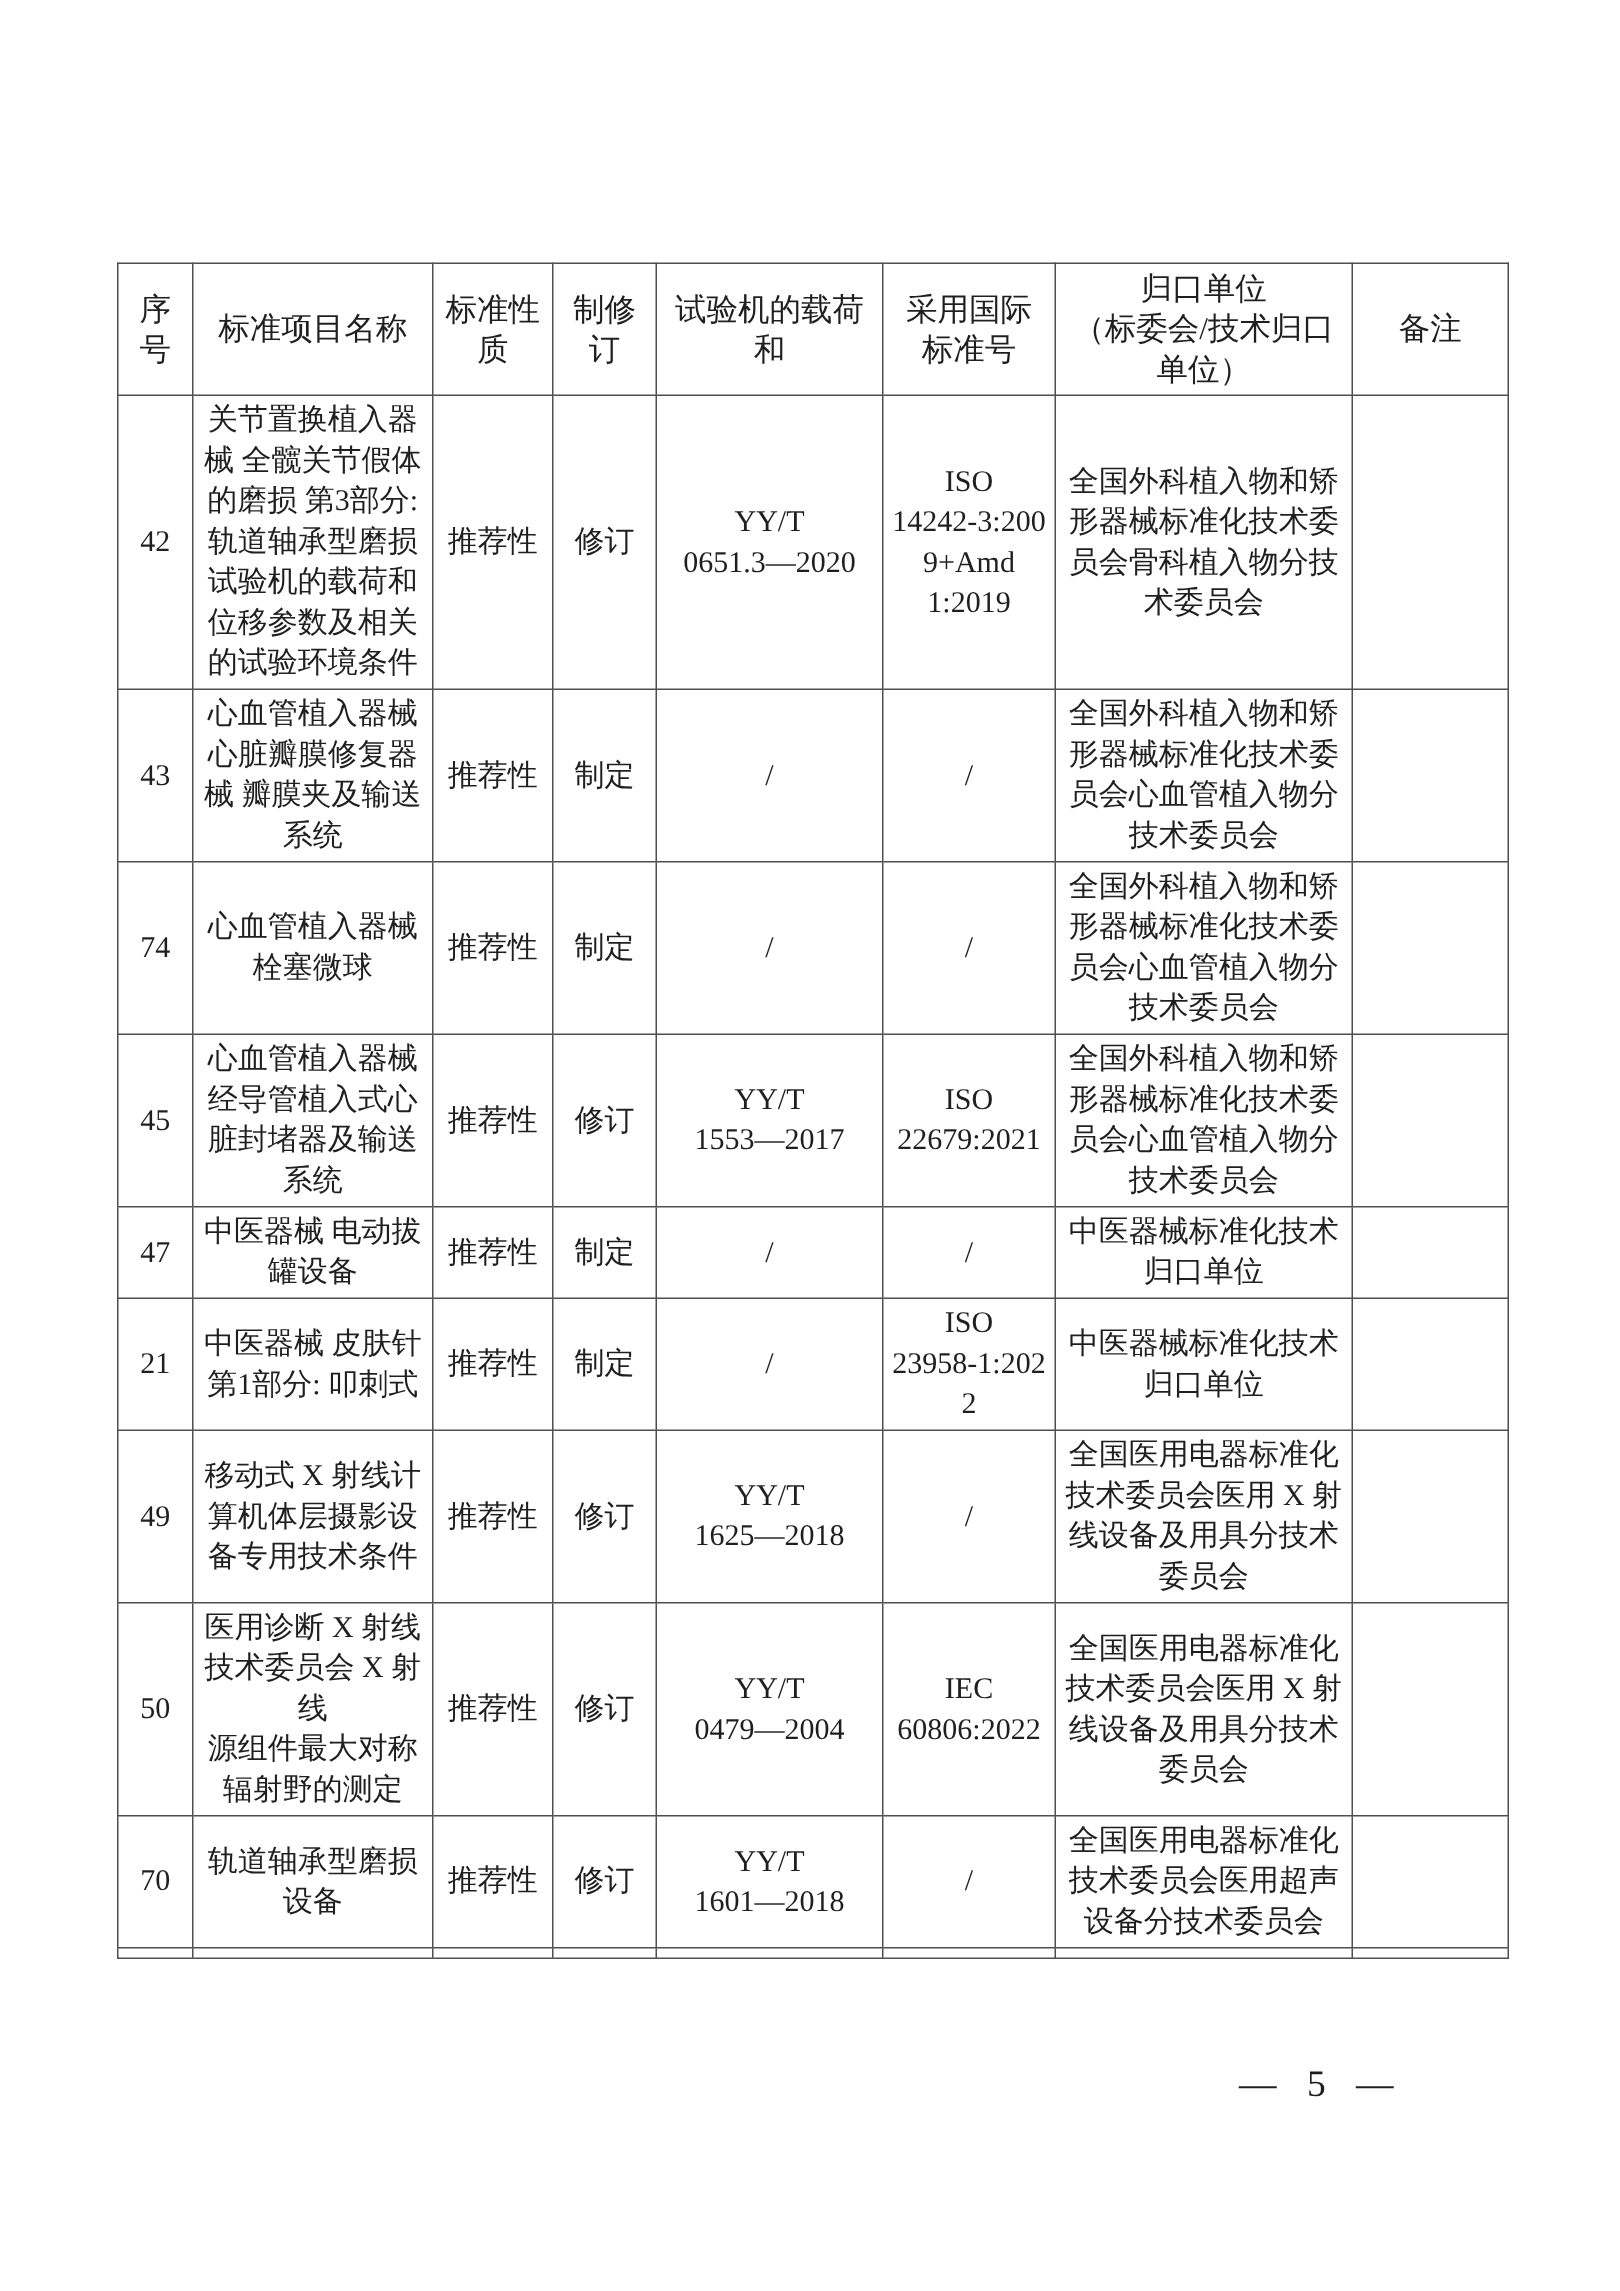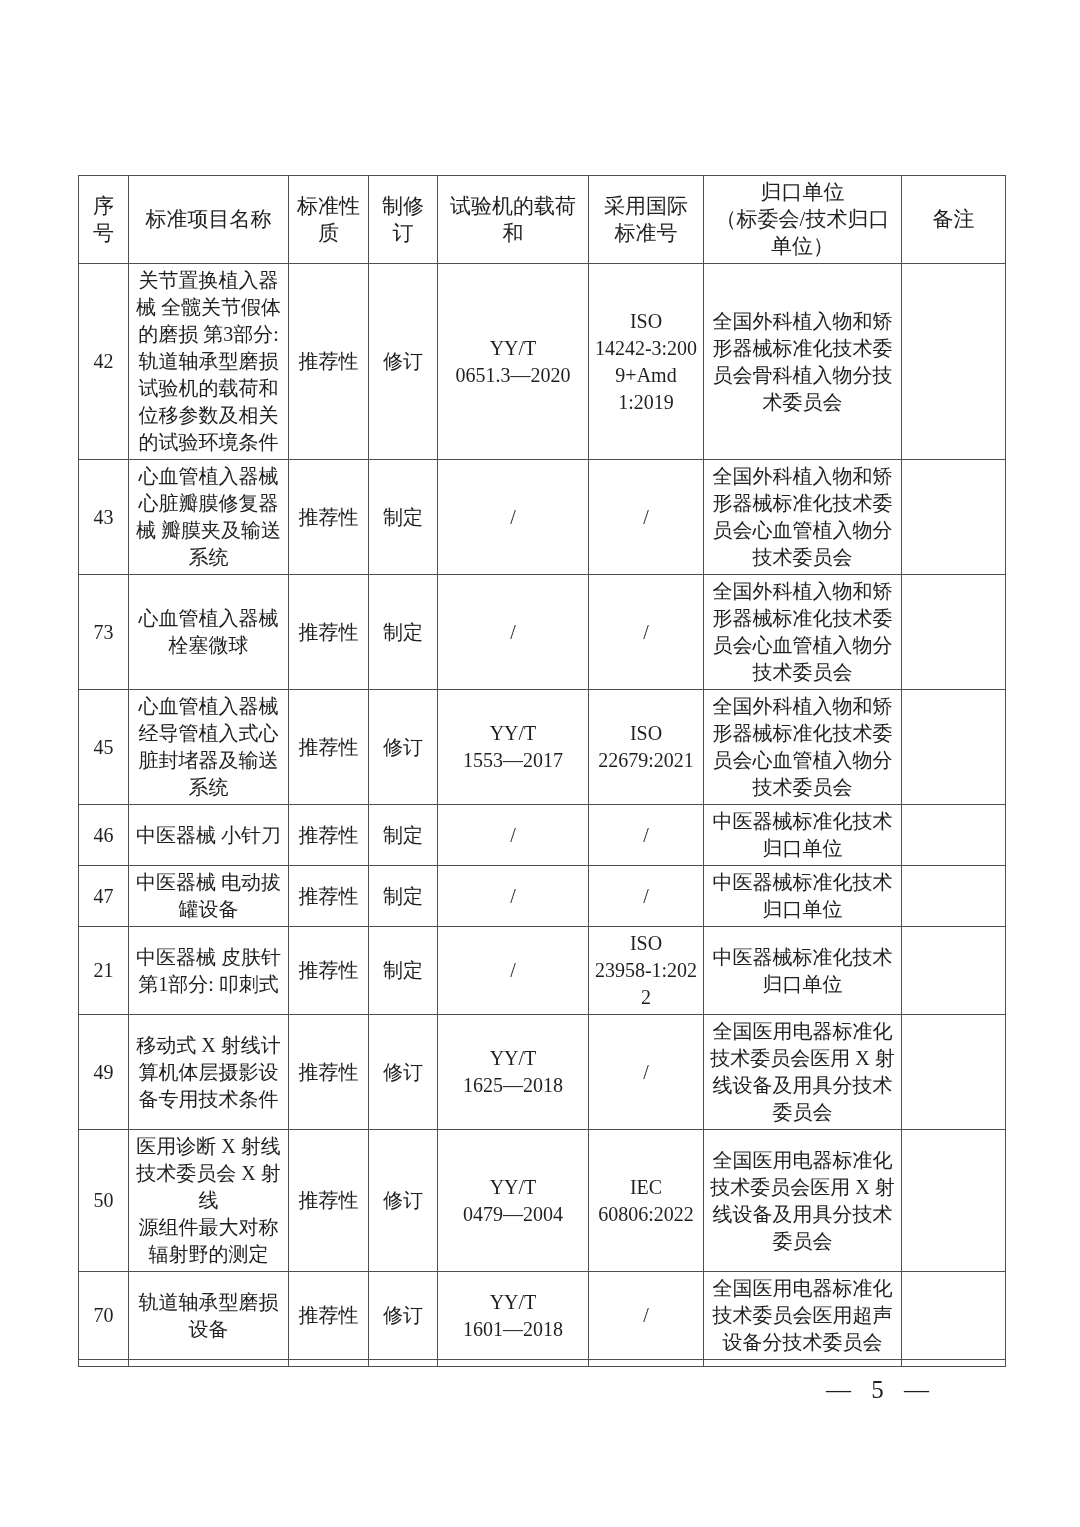--- a/index.html
+++ b/index.html
@@ -130,7 +130,7 @@
         <td class="cell-remark"></td>
       </tr>
       <tr>
-        <td class="cell-serial">73</td>
+        <td class="cell-serial">74</td>
         <td class="cell-name">心血管植入器械
 栓塞微球</td>
         <td class="cell-nature">推荐性</td>

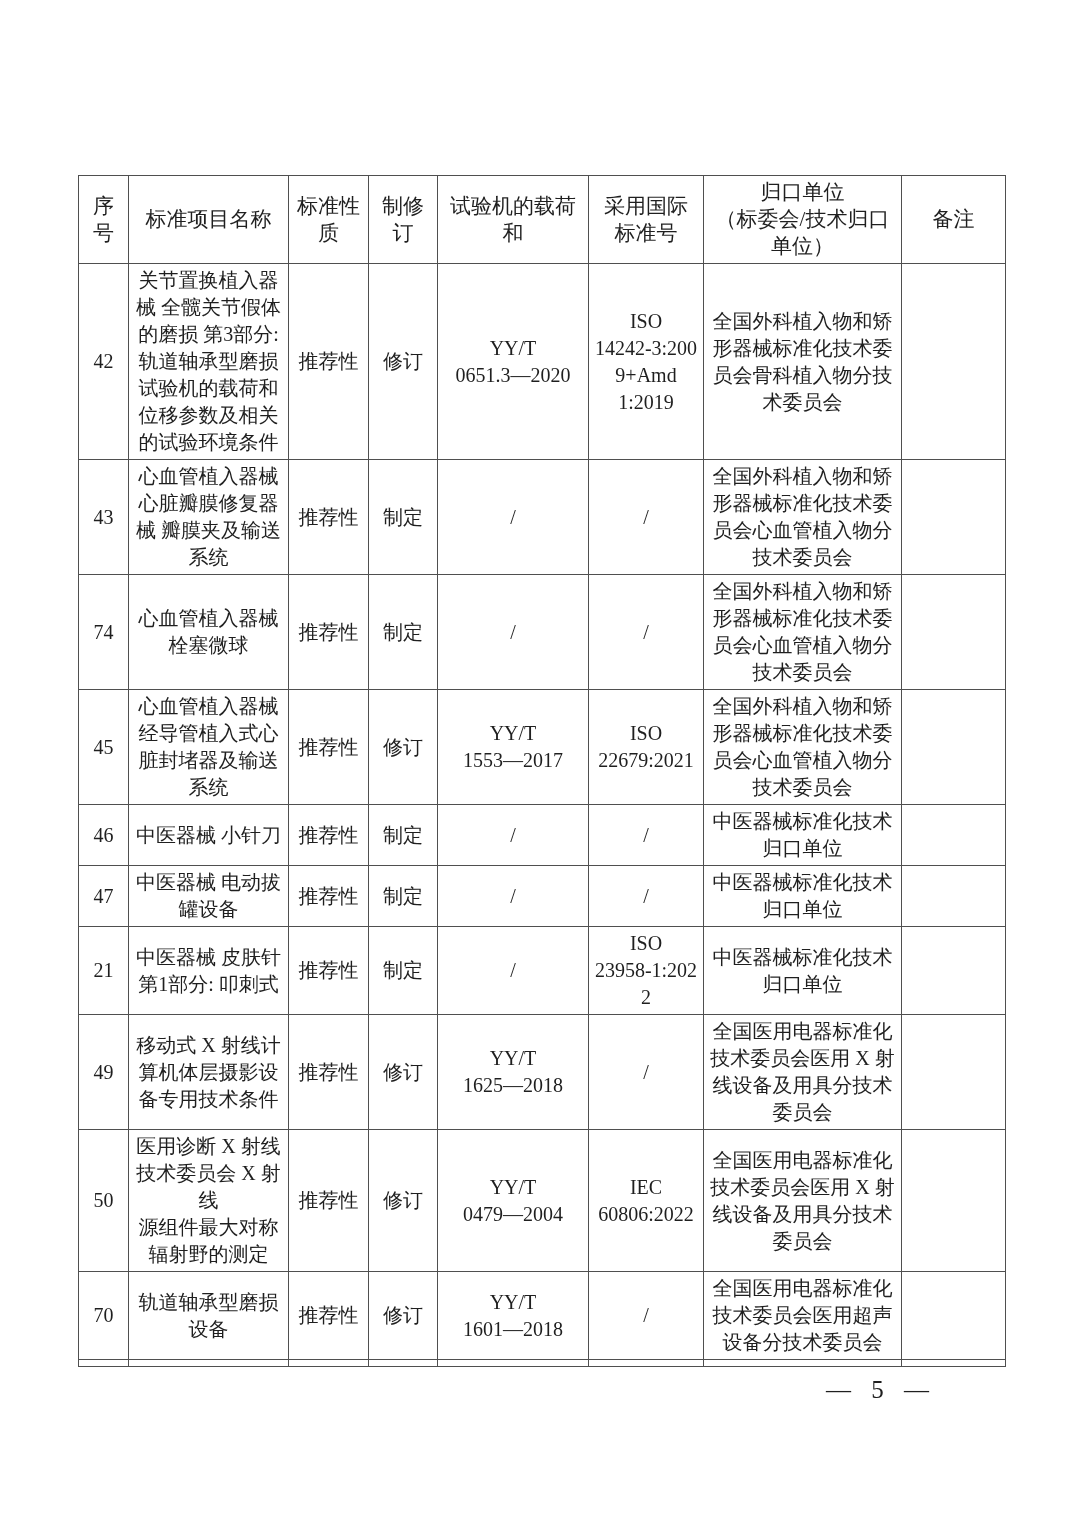--- a/index.html
+++ b/index.html
@@ -162,17 +162,6 @@
         <td class="cell-remark"></td>
       </tr>
       <tr>
-        <td class="cell-serial">46</td>
-        <td class="cell-name">中医器械 小针刀</td>
-        <td class="cell-nature">推荐性</td>
-        <td class="cell-action">制定</td>
-        <td class="cell-revised">/</td>
-        <td class="cell-intl">/</td>
-        <td class="cell-unit">中医器械标准化技术
-归口单位</td>
-        <td class="cell-remark"></td>
-      </tr>
-      <tr>
         <td class="cell-serial">47</td>
         <td class="cell-name">中医器械 电动拔
 罐设备</td>

